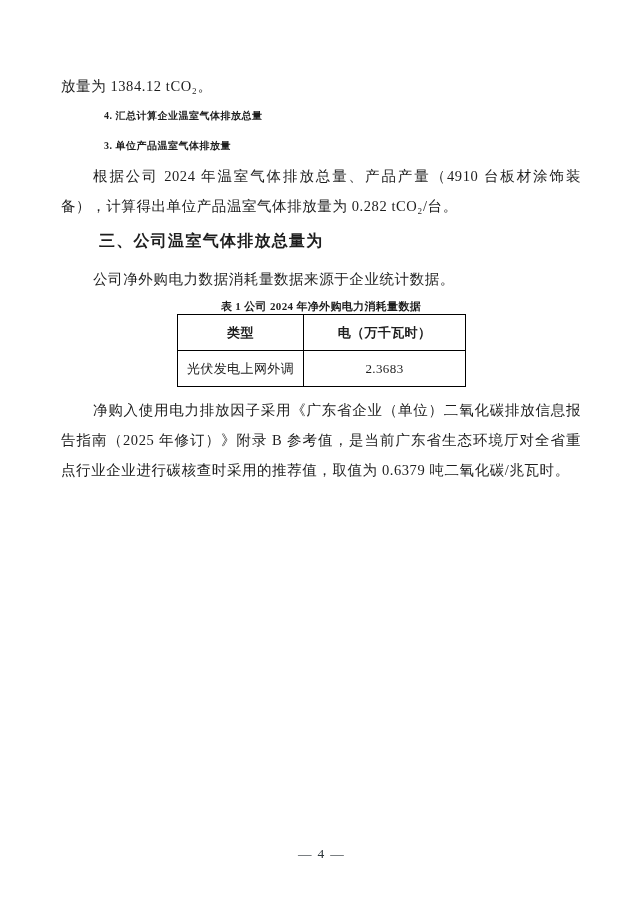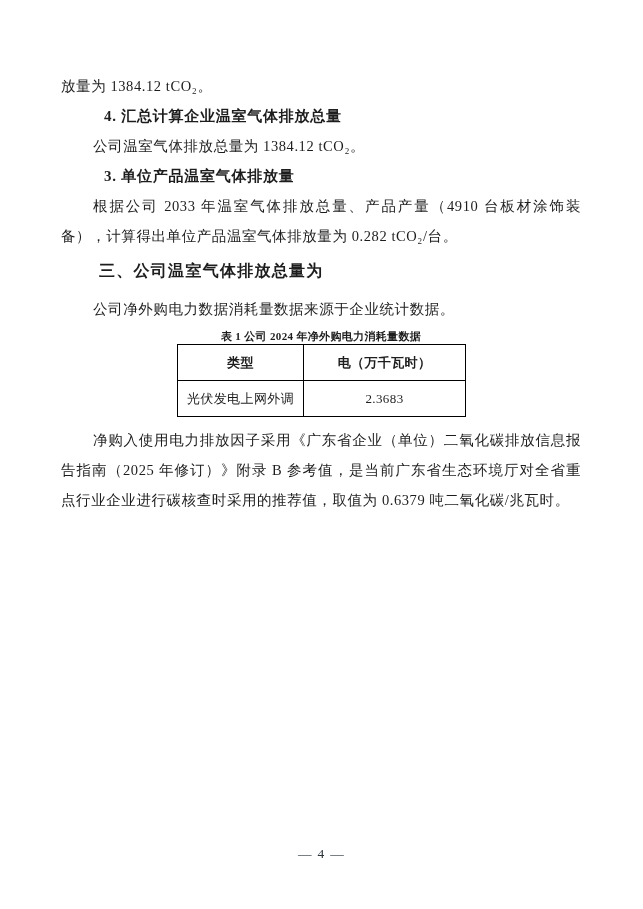--- a/index.html
+++ b/index.html
@@ -29,7 +29,7 @@
   .indent-2 { text-indent: 32px; }
   .sub-heading {
     font-weight: bold;
-    font-size: 15px;
+    font-size: 10px;
     line-height: 30px;
     letter-spacing: 0.05em;
     text-indent: 43px;

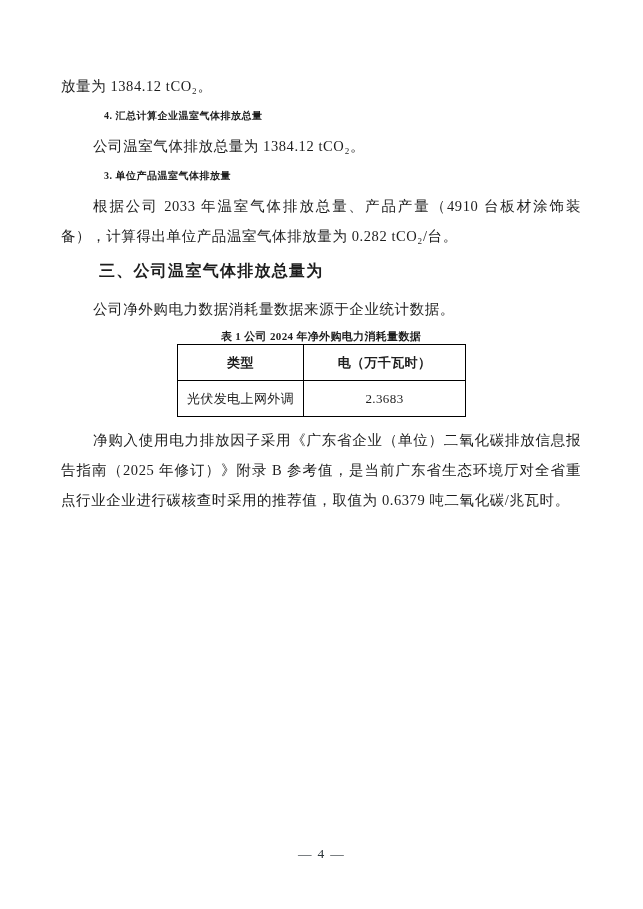--- a/index.html
+++ b/index.html
@@ -91,7 +91,6 @@
 
   <p class="sub-heading">4. 汇总计算企业温室气体排放总量</p>
 
-  <p class="body-line indent-2">公司温室气体排放总量为 1384.12 tCO₂。</p>
 
   <p class="sub-heading">3. 单位产品温室气体排放量</p>
 

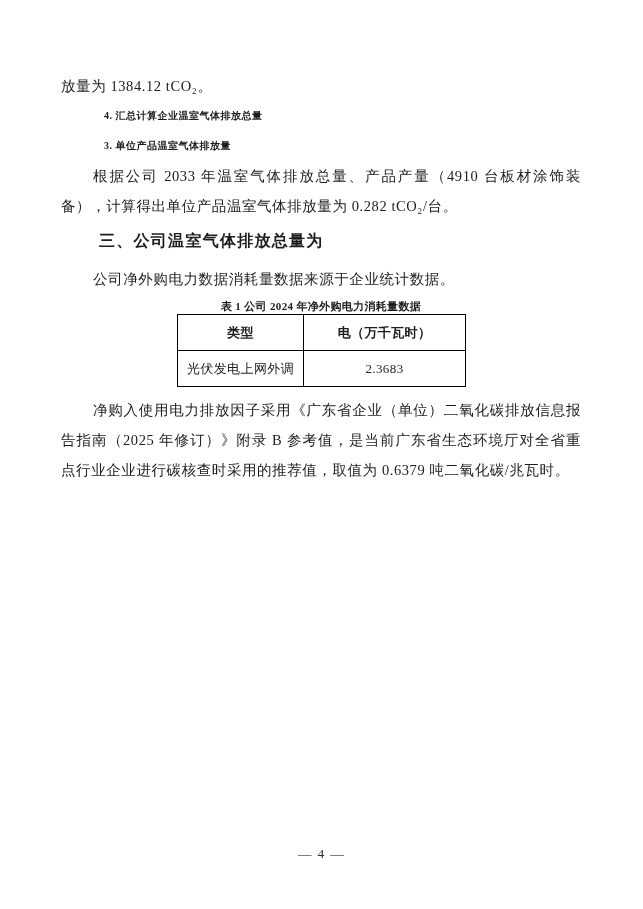--- a/index.html
+++ b/index.html
@@ -94,7 +94,7 @@
 
   <p class="sub-heading">3. 单位产品温室气体排放量</p>
 
-  <p class="body-line indent-2">根据公司 2033 年温室气体排放总量、产品产量（4910 台板材涂饰装备），计算得出单位产品温室气体排放量为 0.282 tCO₂/台。</p>
+  <p class="body-line indent-2">根据公司 2024 年温室气体排放总量、产品产量（4910 台板材涂饰装备），计算得出单位产品温室气体排放量为 0.282 tCO₂/台。</p>
 
   <p class="section-heading s3">三、公司温室气体排放总量为</p>
 

